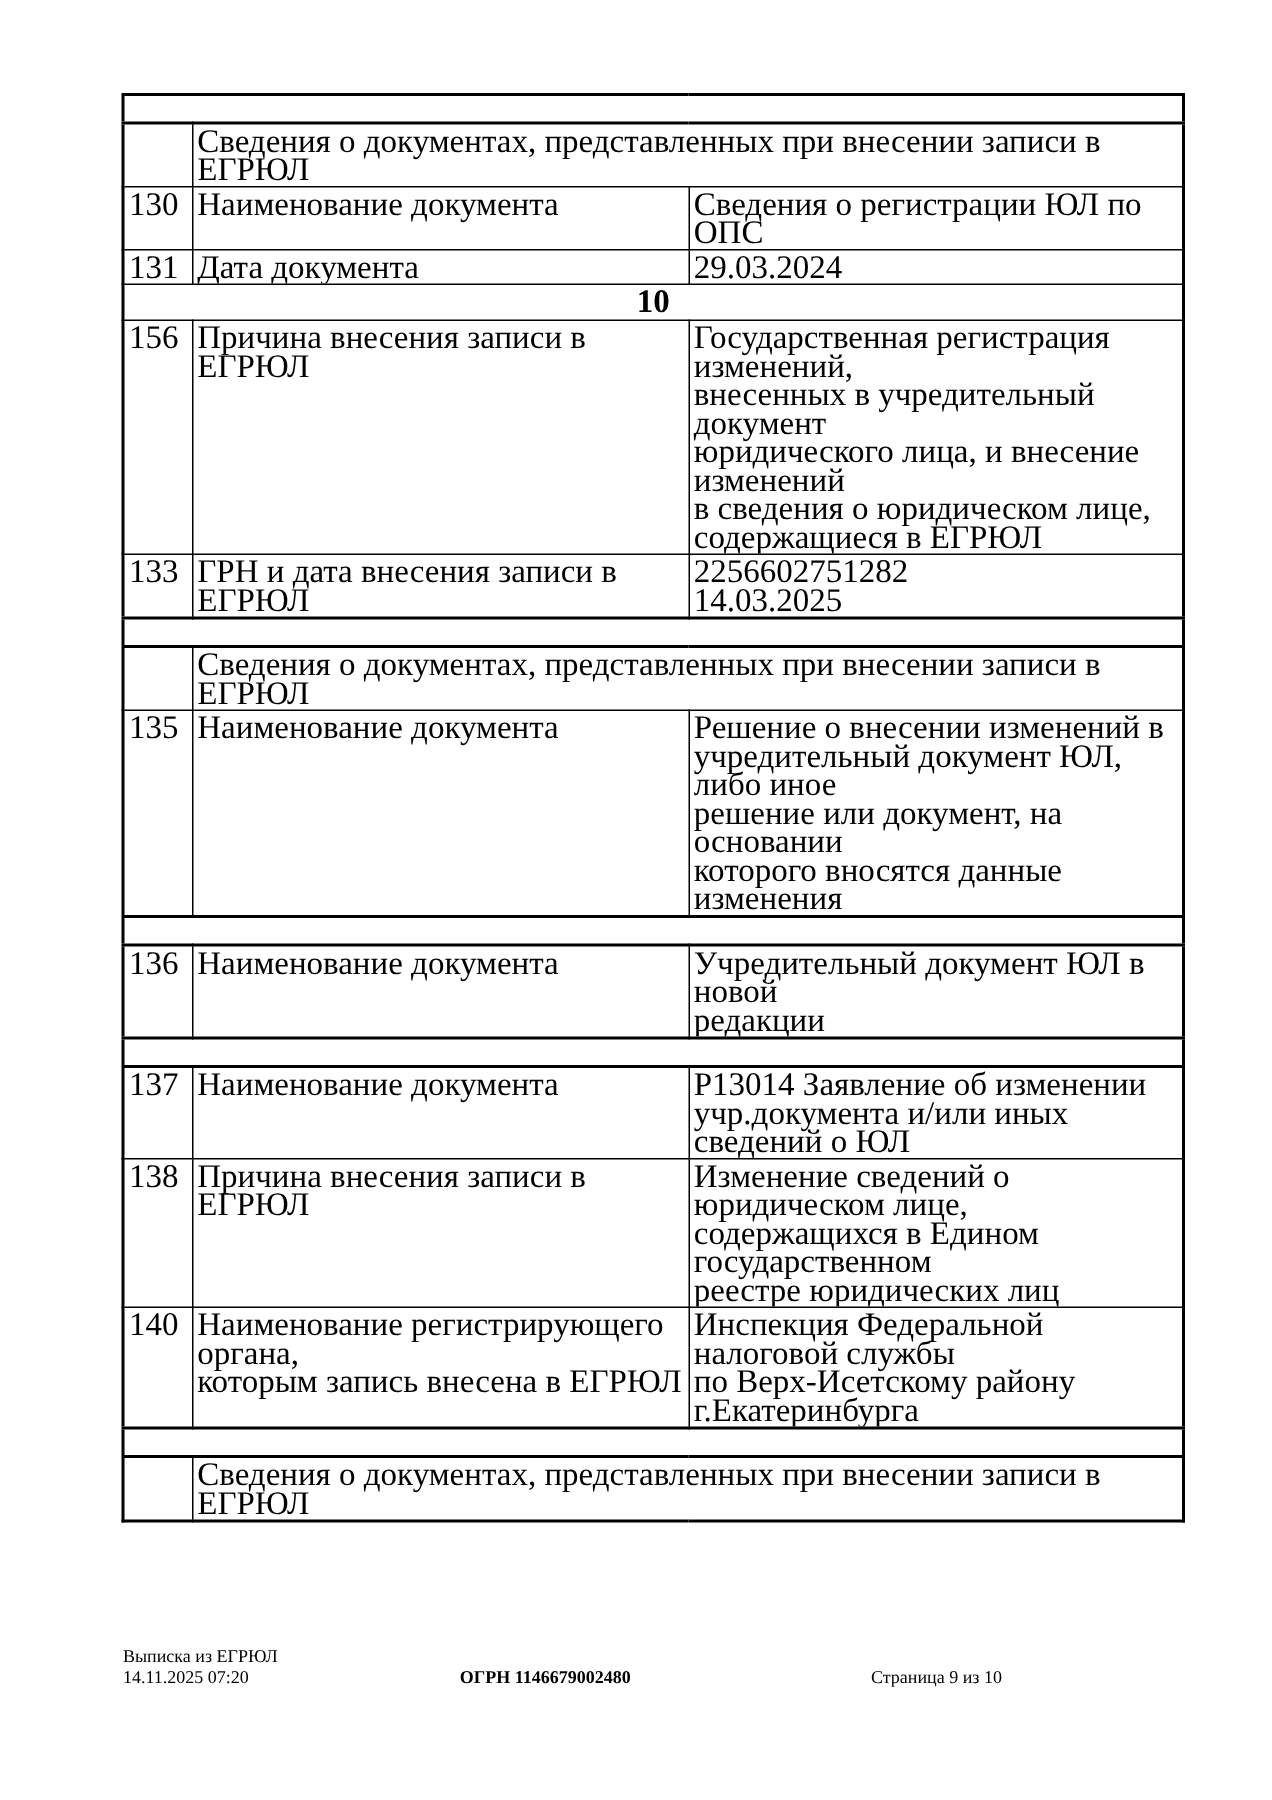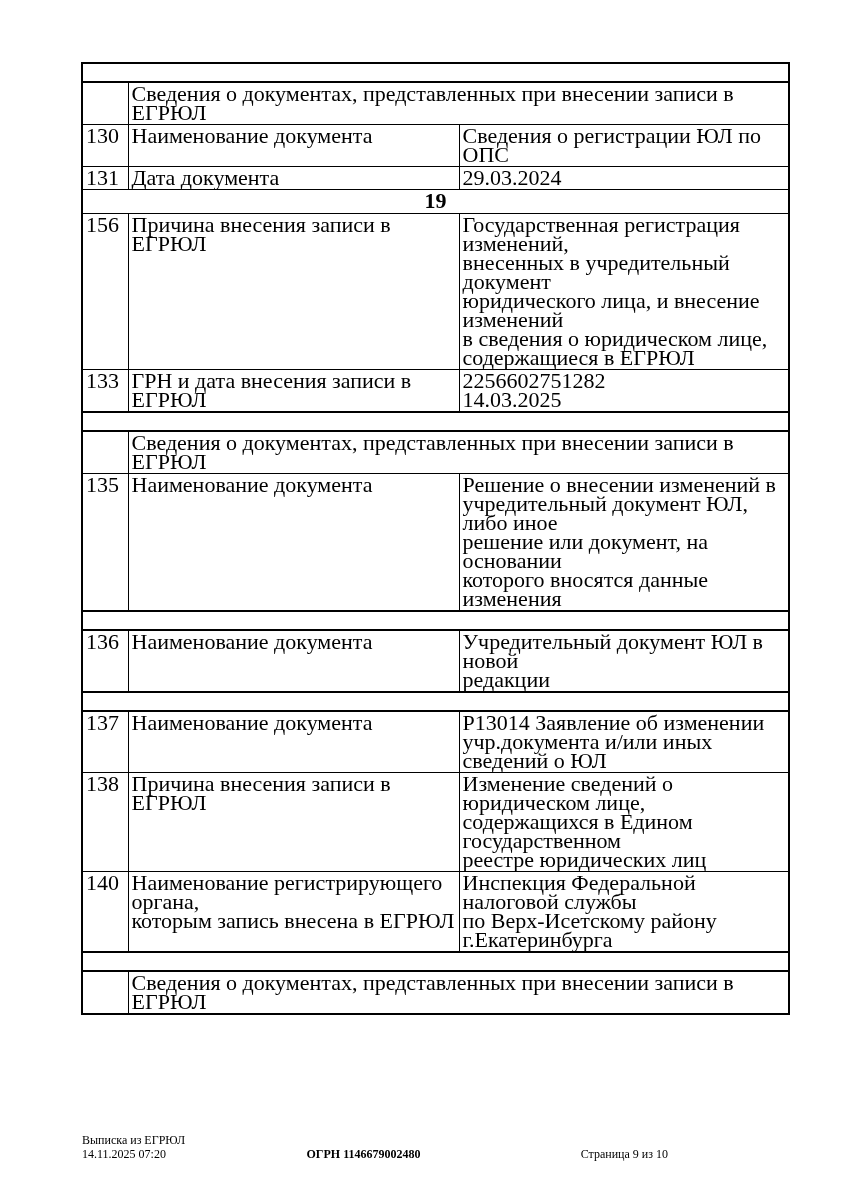--- a/index.html
+++ b/index.html
@@ -111,7 +111,7 @@
           <td class="cell-value">29.03.2024</td>
         </tr>
         <tr class="row-section">
-          <td colspan="3">19</td>
+          <td colspan="3">10</td>
         </tr>
         <tr>
           <td class="cell-num">156</td>

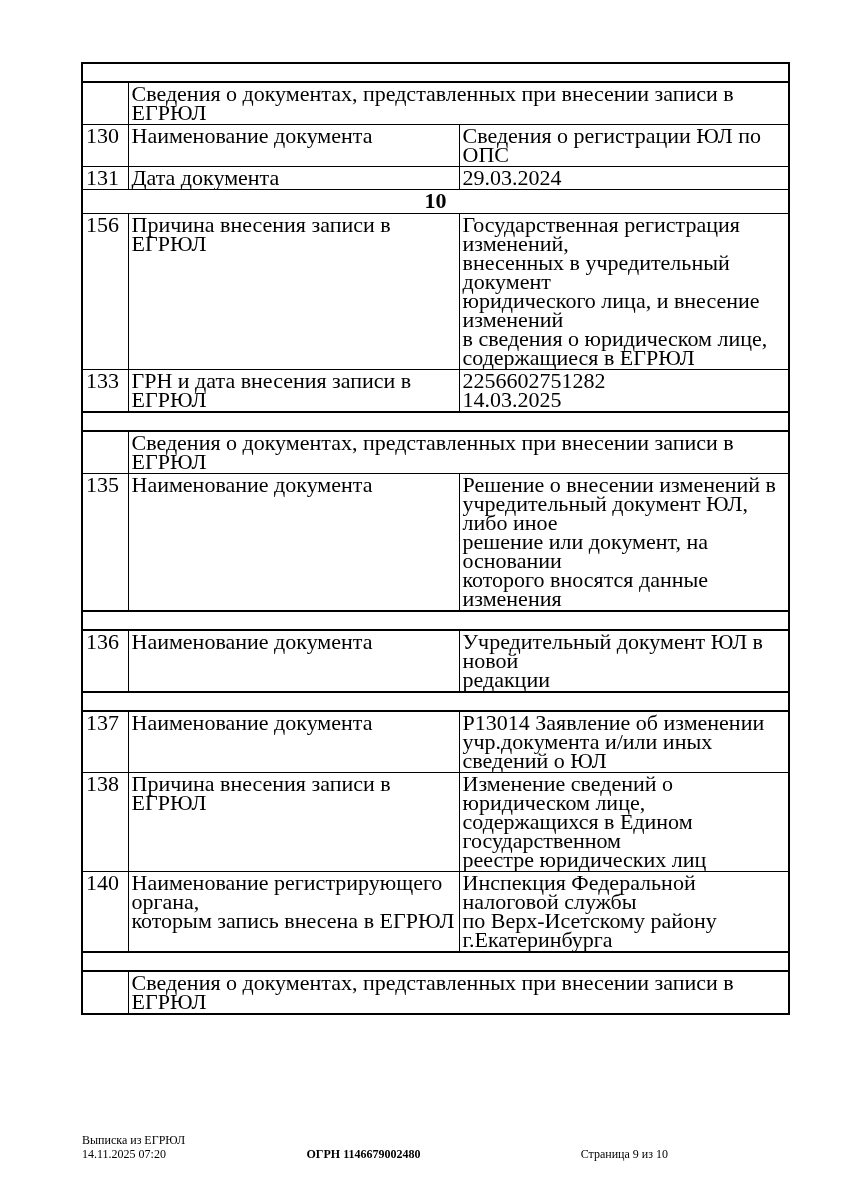--- a/index.html
+++ b/index.html
@@ -57,7 +57,7 @@
   .footer {
     position: absolute;
     left: 0;
-    top: 1131px;
+    top: 1095px;
     width: 727px;
     height: 30px;
     font-size: 12px;

